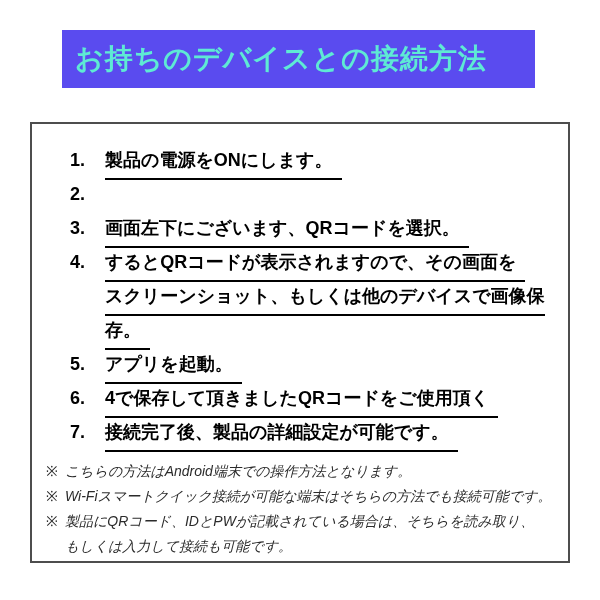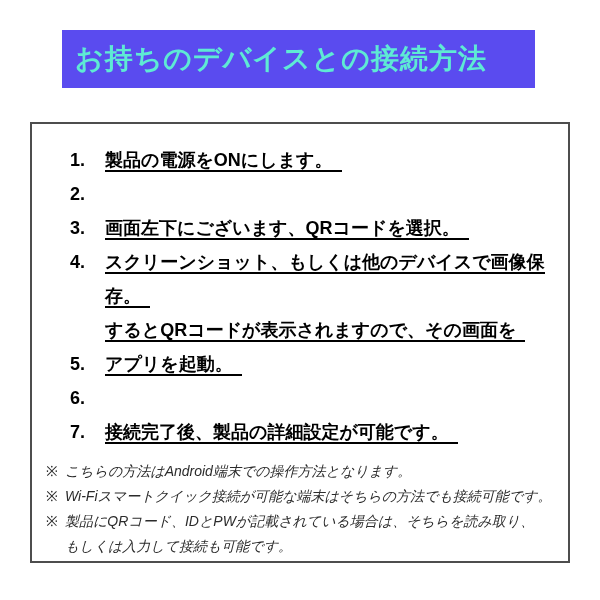--- a/index.html
+++ b/index.html
@@ -64,7 +64,7 @@
   .u {
     border-bottom: 2px solid #000000;
     padding-right: 9px;
-    padding-bottom: 0px;
+    padding-bottom: 8px;
   }
   .notes-list {
     margin-top: 10px;

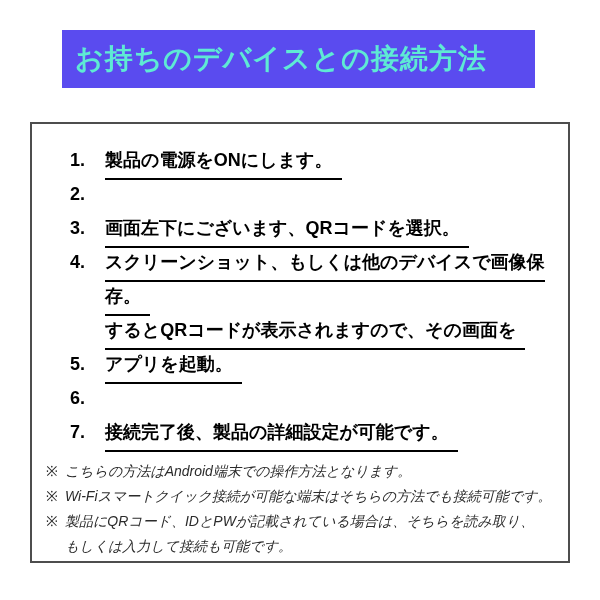--- a/index.html
+++ b/index.html
@@ -118,8 +118,8 @@
       <div class="step-row">
         <span class="step-num">4.</span>
         <div class="step-lines">
+          <div class="step-line"><span class="u">するとQRコードが表示されますので、その画面を</span></div>
           <div class="step-line"><span class="u">スクリーンショット、もしくは他のデバイスで画像保存。</span></div>
-          <div class="step-line"><span class="u">するとQRコードが表示されますので、その画面を</span></div>
         </div>
       </div>
       <div class="step-row">

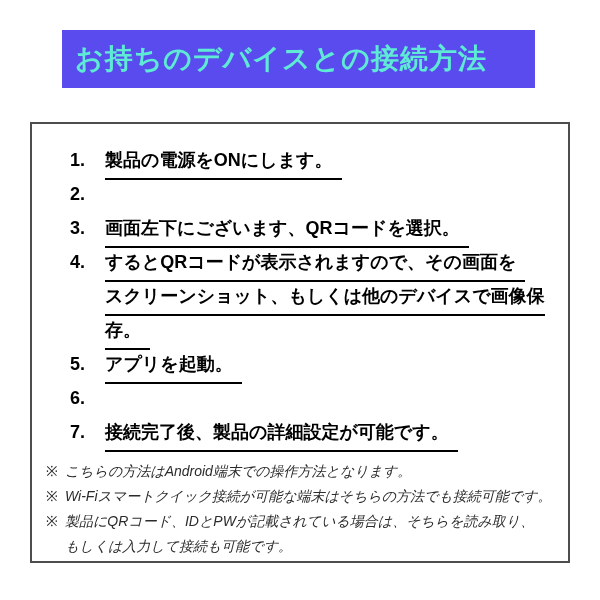--- a/index.html
+++ b/index.html
@@ -131,6 +131,7 @@
       <div class="step-row">
         <span class="step-num">6.</span>
         <div class="step-lines">
+          <div class="step-line"><span class="u">4で保存して頂きましたQRコードをご使用頂く</span></div>
         </div>
       </div>
       <div class="step-row">

